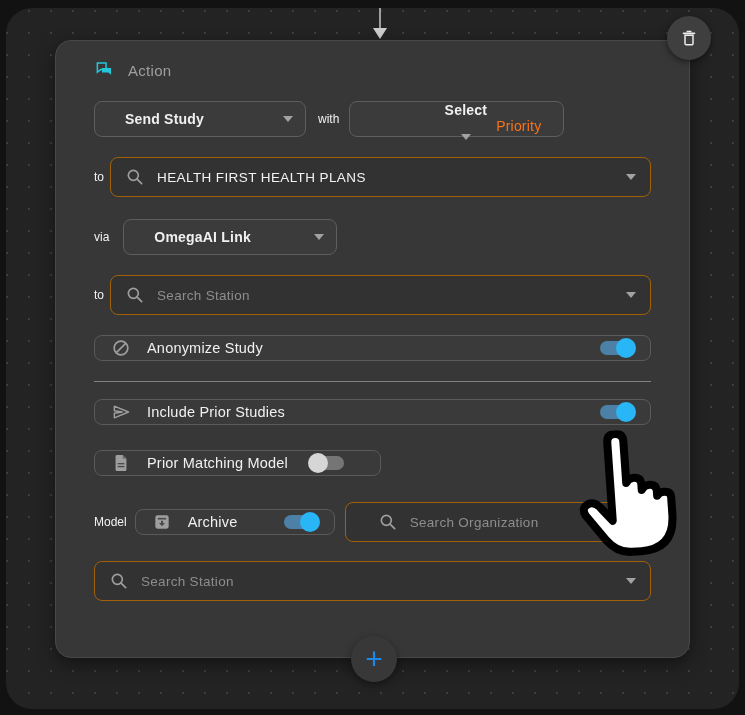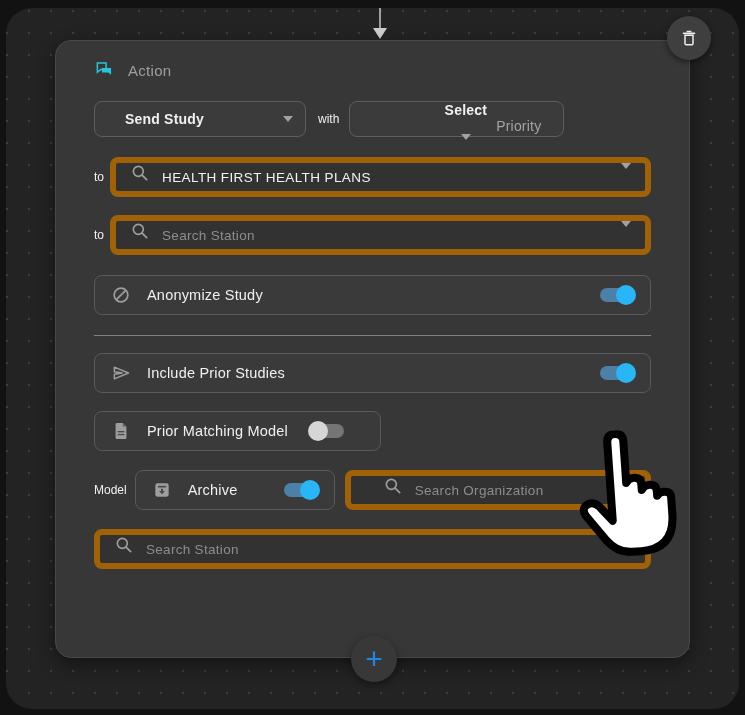--- a/index.html
+++ b/index.html
@@ -61,7 +61,7 @@
     cursor:pointer;
   }
   .box-label { color:#f0f0f0; font-size:14px; font-weight:700; letter-spacing:.2px; }
-  .muted { color:#a3a3a3; font-weight:400; }
+  .muted { color:#f97316; font-weight:400; }
   .caret {
     width:0; height:0; flex:none;
     border-left:5px solid transparent; border-right:5px solid transparent;

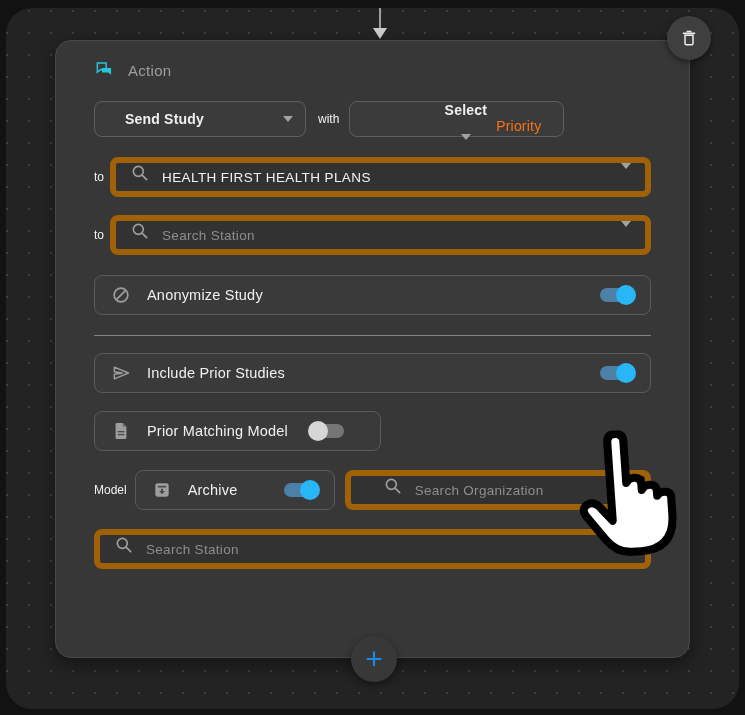--- a/index.html
+++ b/index.html
@@ -72,8 +72,8 @@
   
   .search-box {
     height:40px; background:#323232;
-    border:6px solid #a16207; border-radius:8px;
-    display:flex; gap:12px;
+    border:1px solid #a16207; border-radius:8px;
+    display:flex; align-items:center; gap:12px;
     padding:0 14px; flex:1;
   }
   .search-box input {

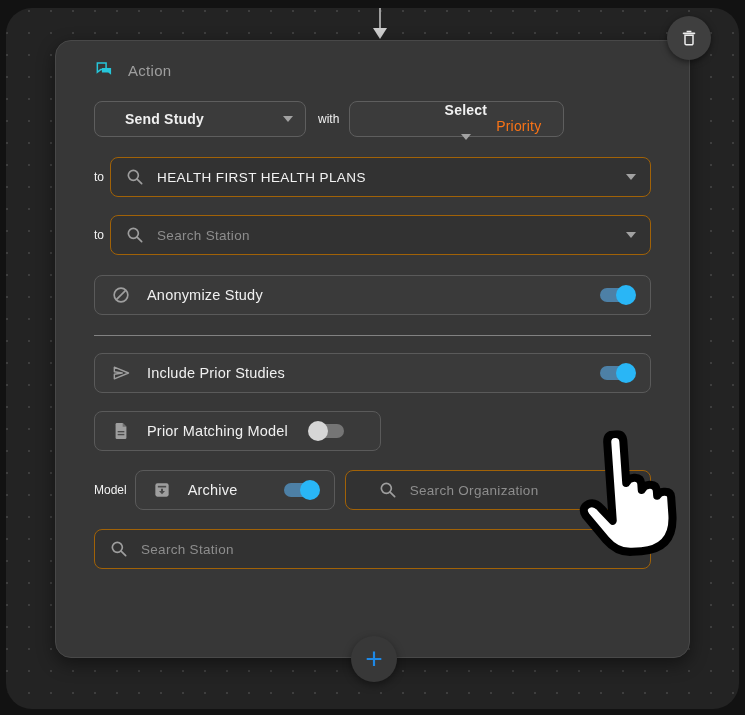--- a/index.html
+++ b/index.html
@@ -174,6 +174,13 @@
     </div>
   </div>
 
+  <div class="row mt20">
+    <span class="inline-label" style="margin-right:14px;">via</span>
+    <div class="box" style="width:214px;">
+      <span class="box-label">OmegaAI Link</span>
+      <span class="caret spacer"></span>
+    </div>
+  </div>
 
   <div class="row mt18">
     <span class="inline-label" style="margin-right:6px;">to</span>

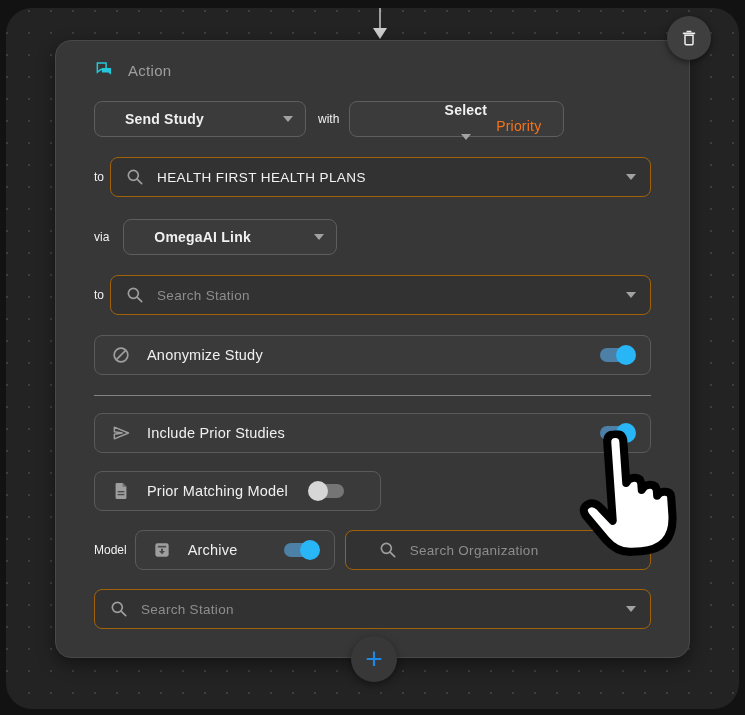--- a/index.html
+++ b/index.html
@@ -85,7 +85,7 @@
 
   
   .toggle-box {
-    height:40px; background:#3a3a3a;
+    height:26px; background:#3a3a3a;
     border:1px solid #5a5a5a; border-radius:8px;
     display:flex; align-items:center; gap:16px; padding:0 16px;
   }

